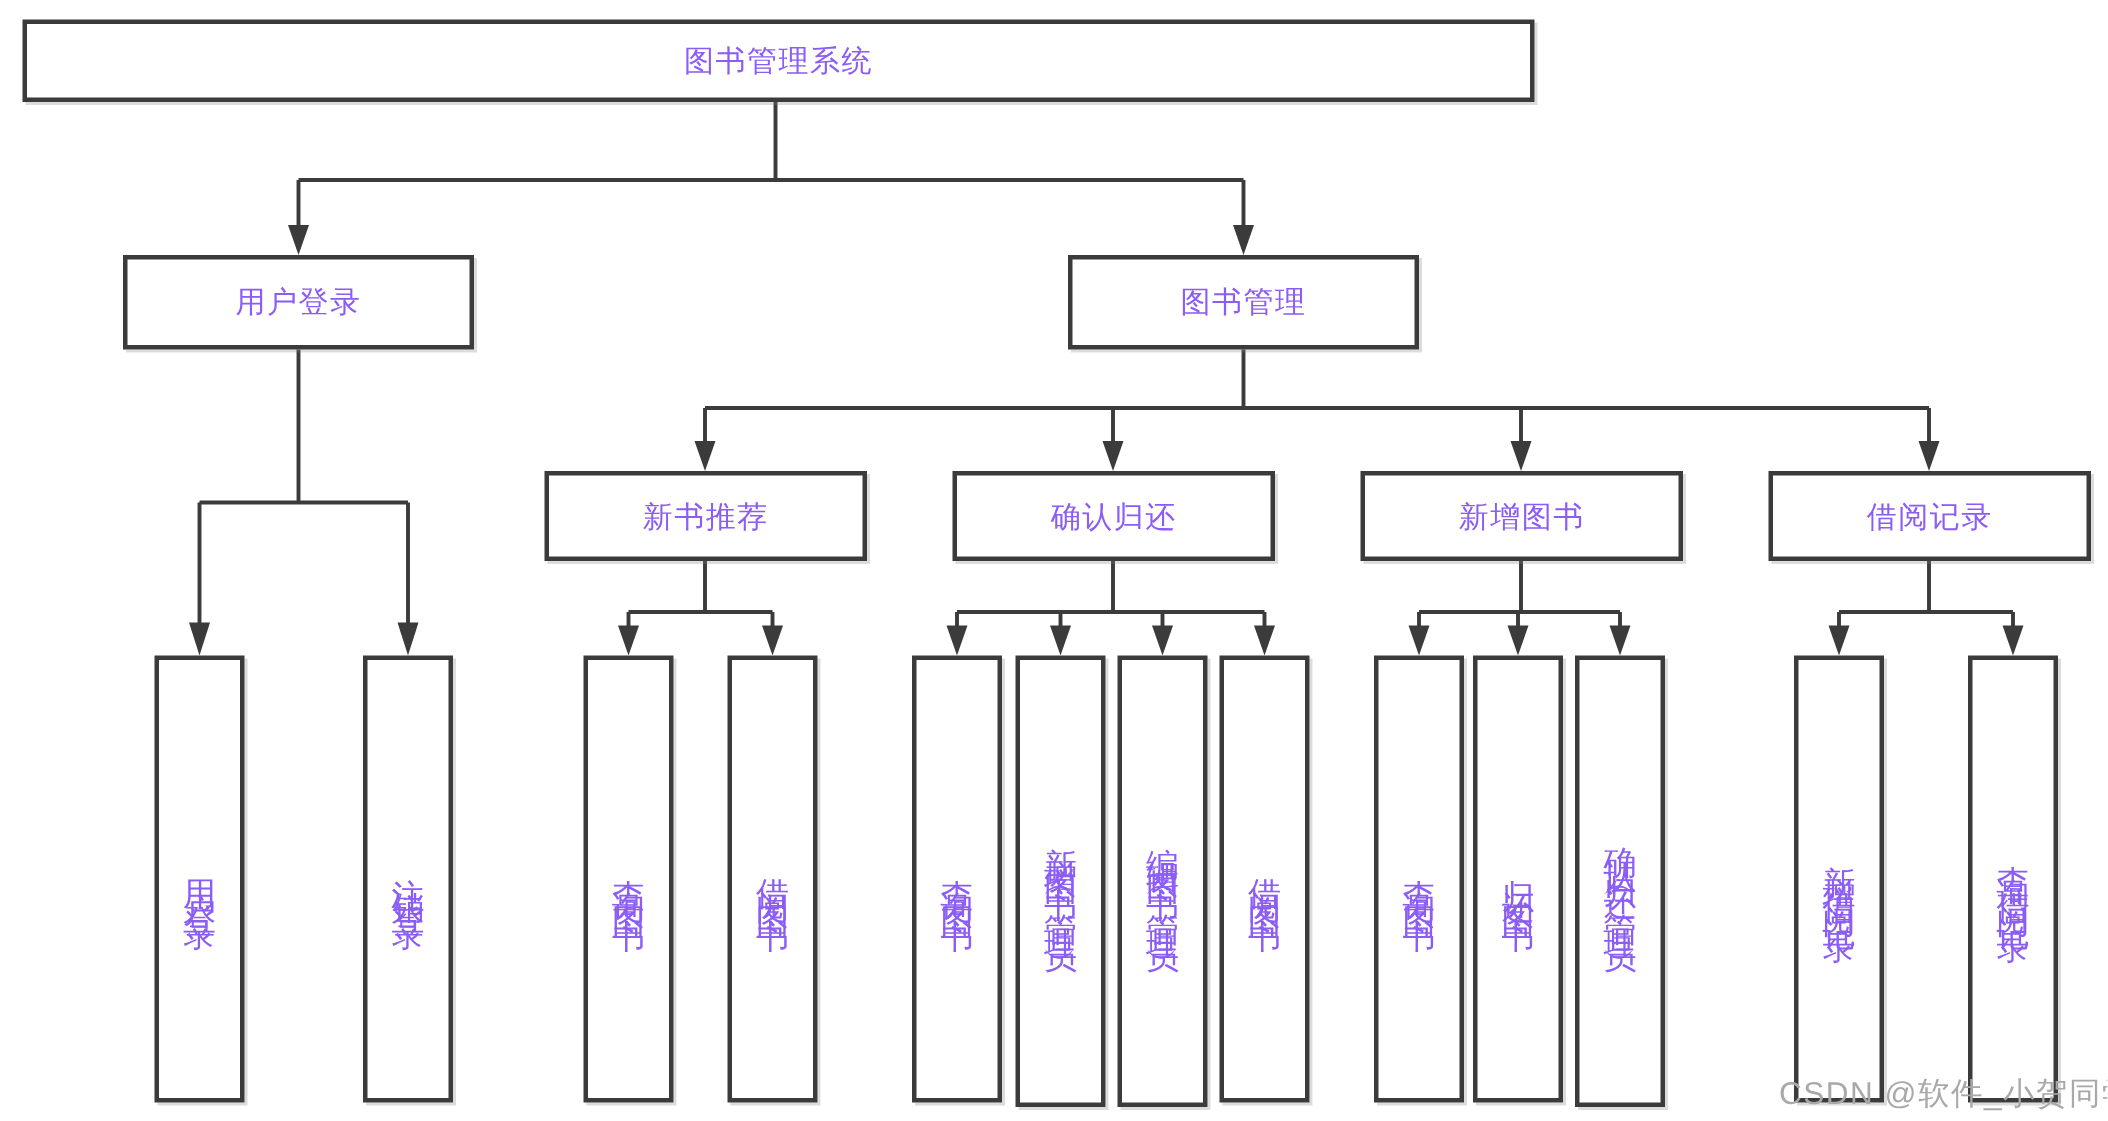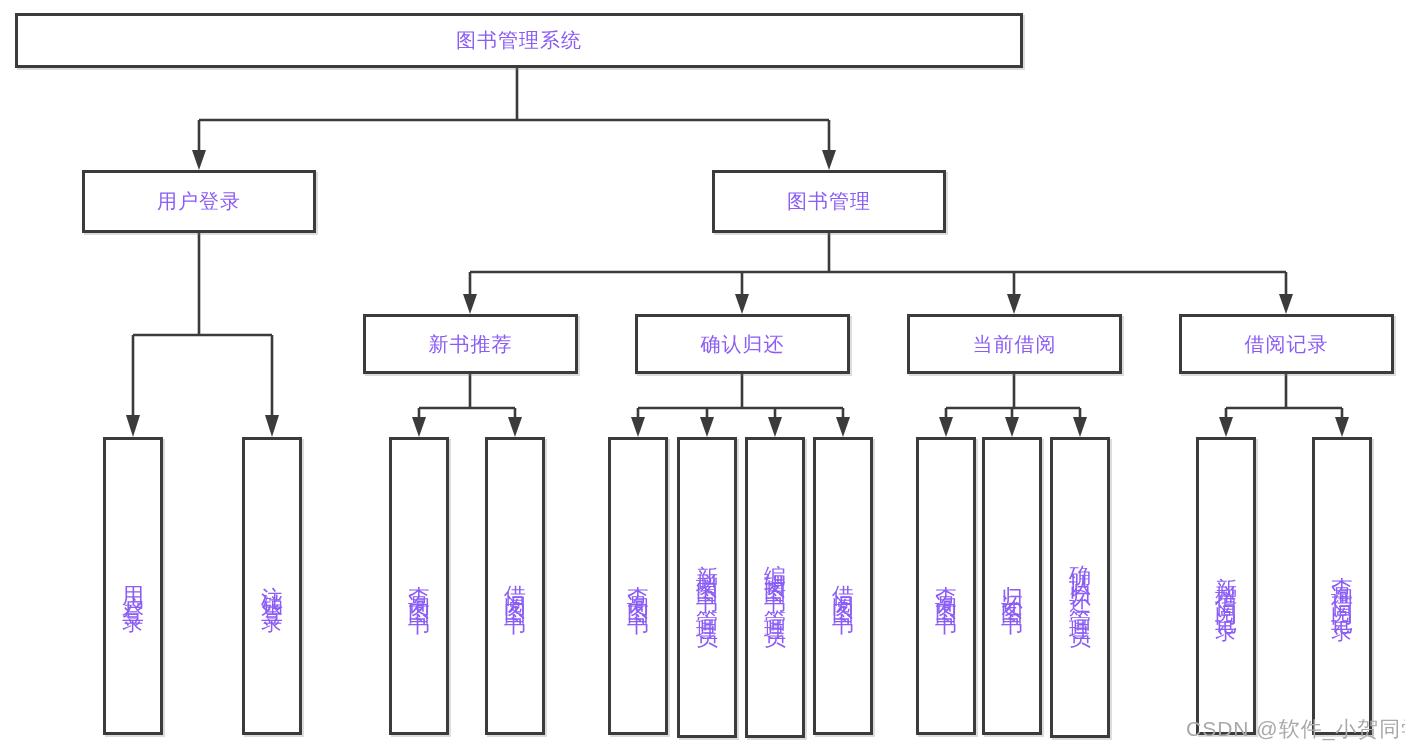--- a/index.html
+++ b/index.html
@@ -111,7 +111,7 @@
     <span>确认归还</span>
   </div>
   <div class="node h-node" style="left:907px; top:314px; width:215px; height:60px;">
-    <span>当前借阅</span>
+    <span>新增图书</span>
   </div>
   <div class="node h-node" style="left:1179px; top:314px; width:215px; height:60px;">
     <span>借阅记录</span>

